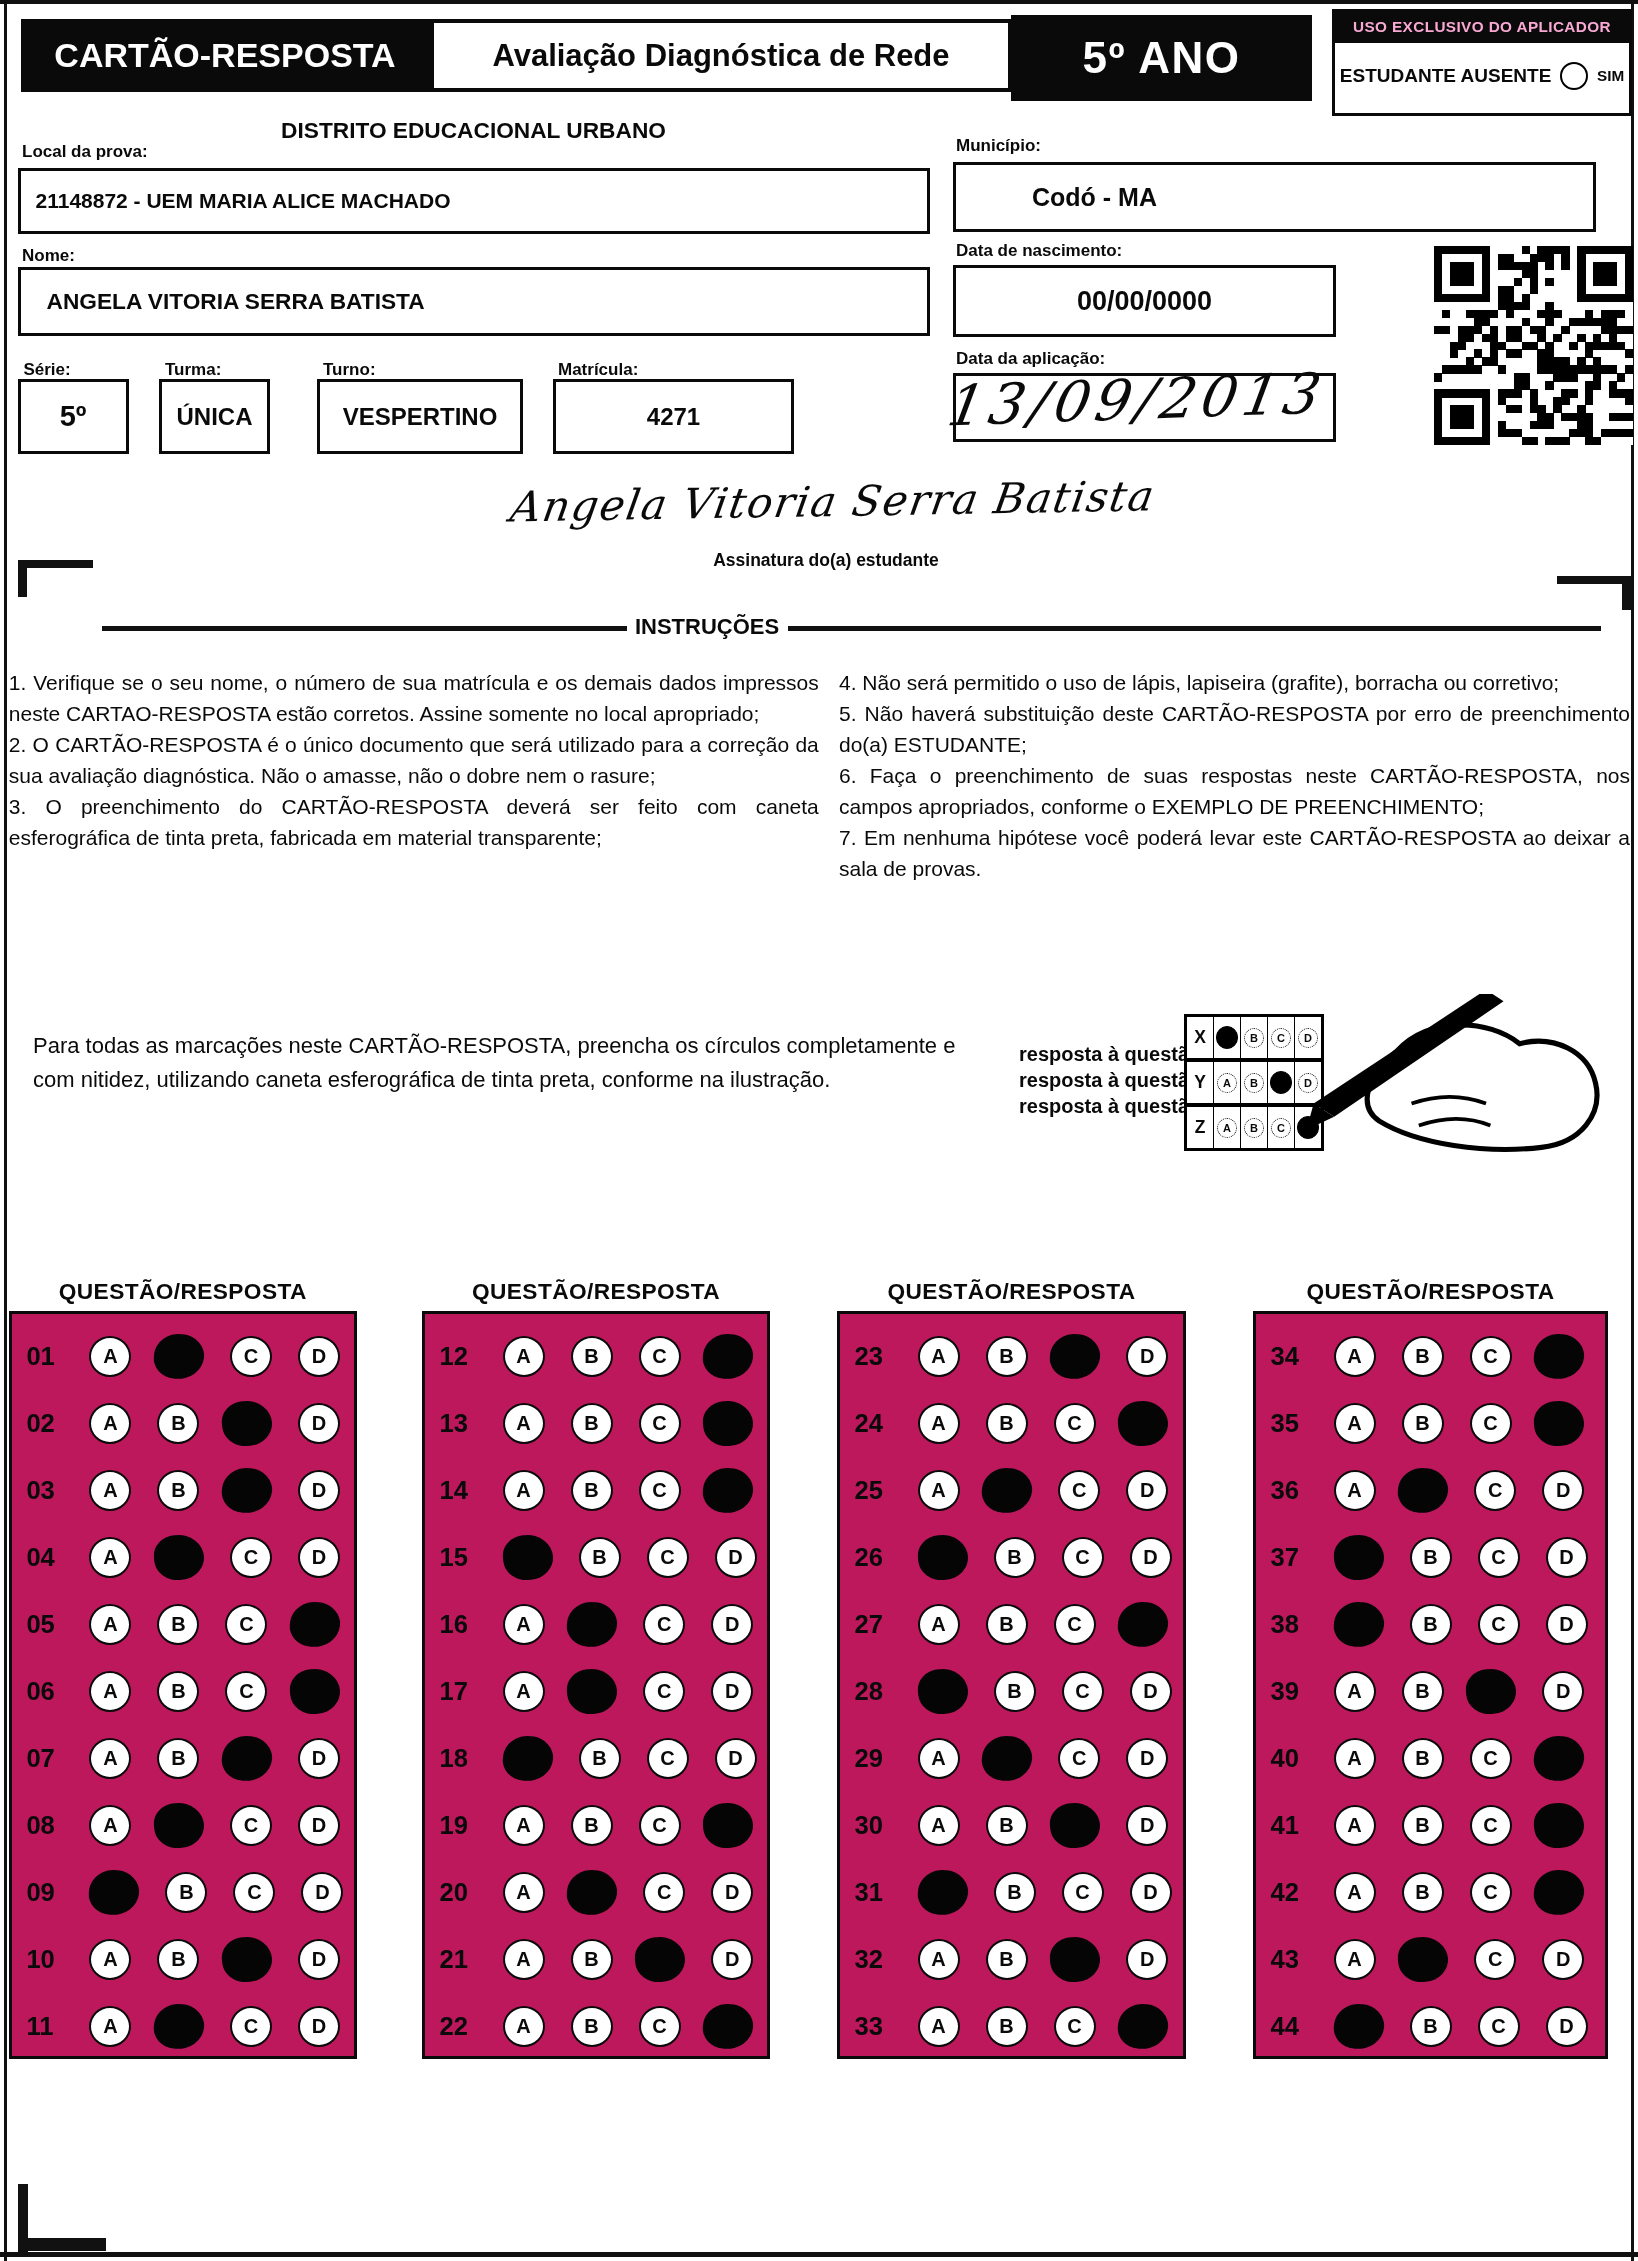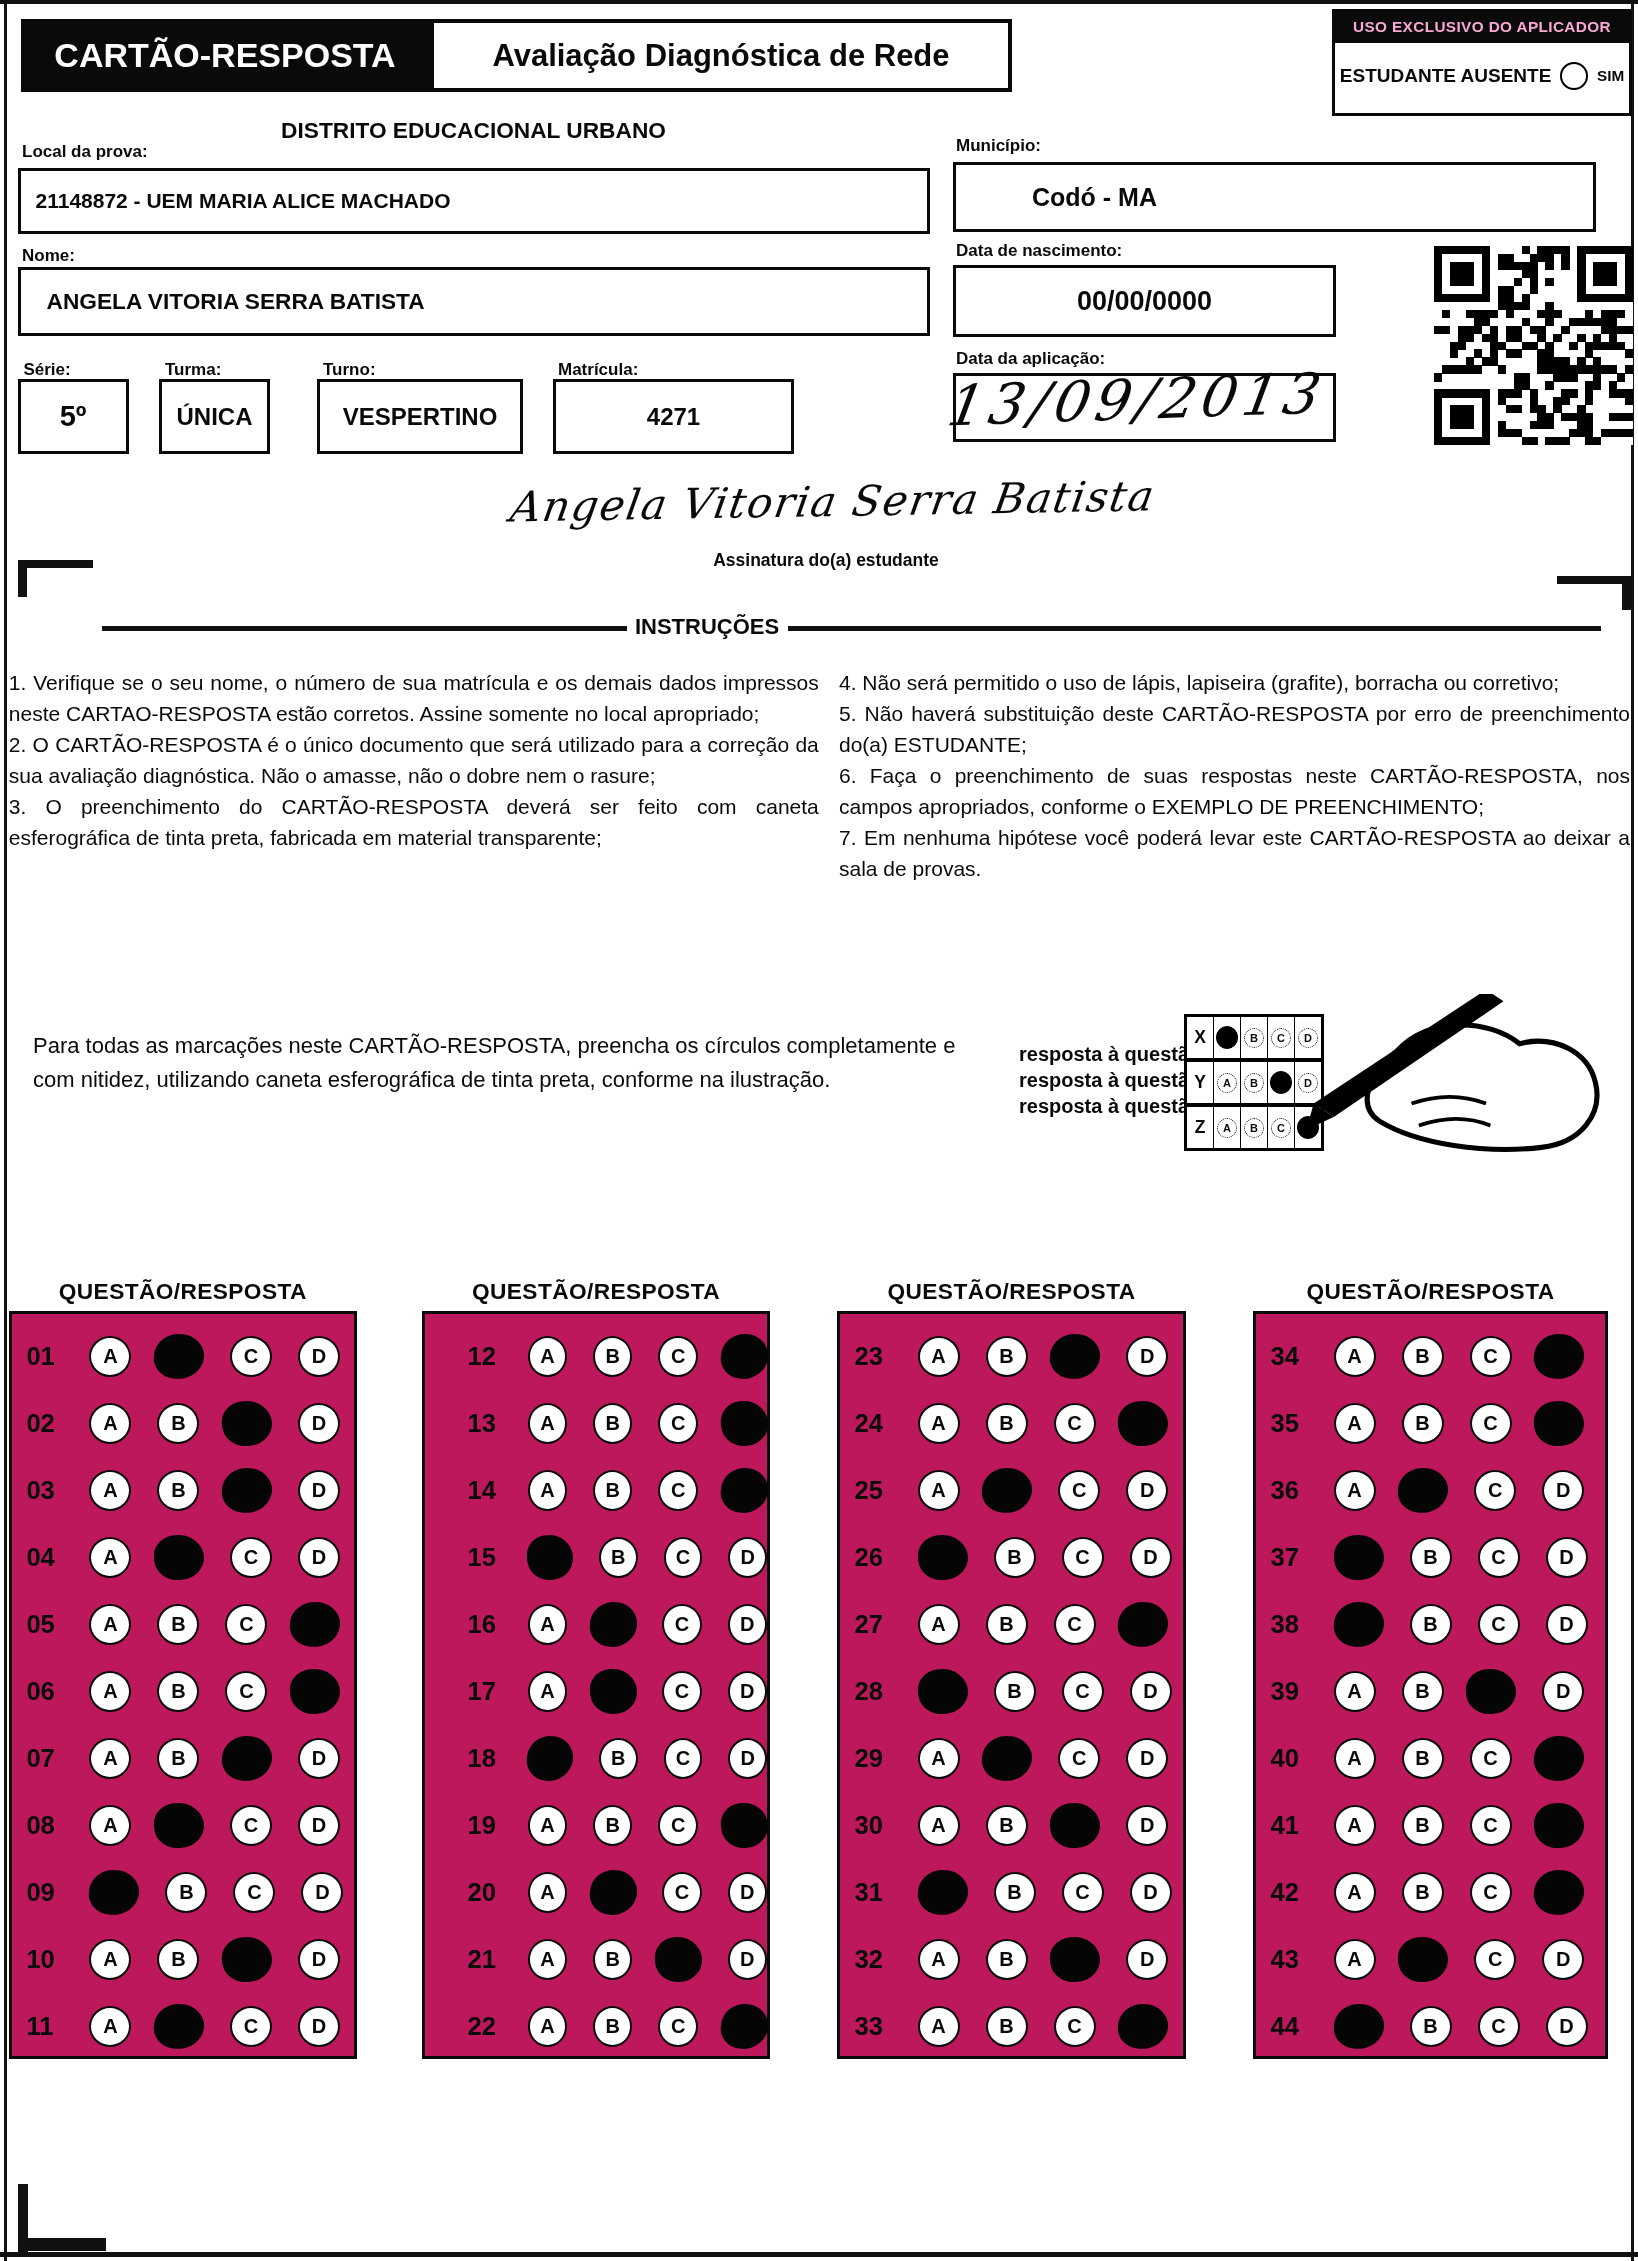--- a/index.html
+++ b/index.html
@@ -58,6 +58,9 @@
     </div>
   <div class="hbox" style="left:430px;top:19px;width:582px;height:73px;border:4.4px solid #0a0a0a;font-size:31px;">
       <span>Avaliação Diagnóstica de Rede</span>
+    </div>
+  <div class="hbox inv" style="left:1011px;top:14.6px;width:301px;height:86px;font-size:44px;letter-spacing:1.5px;">
+      <span>5º ANO</span>
     </div>
   <div class="abs" style="left:1332px;top:8.8px;width:300px;height:107px;border:3.7px solid #0a0a0a;box-sizing:border-box;background:#fff;">
     <div class="uso-head">USO EXCLUSIVO DO APLICADOR</div>

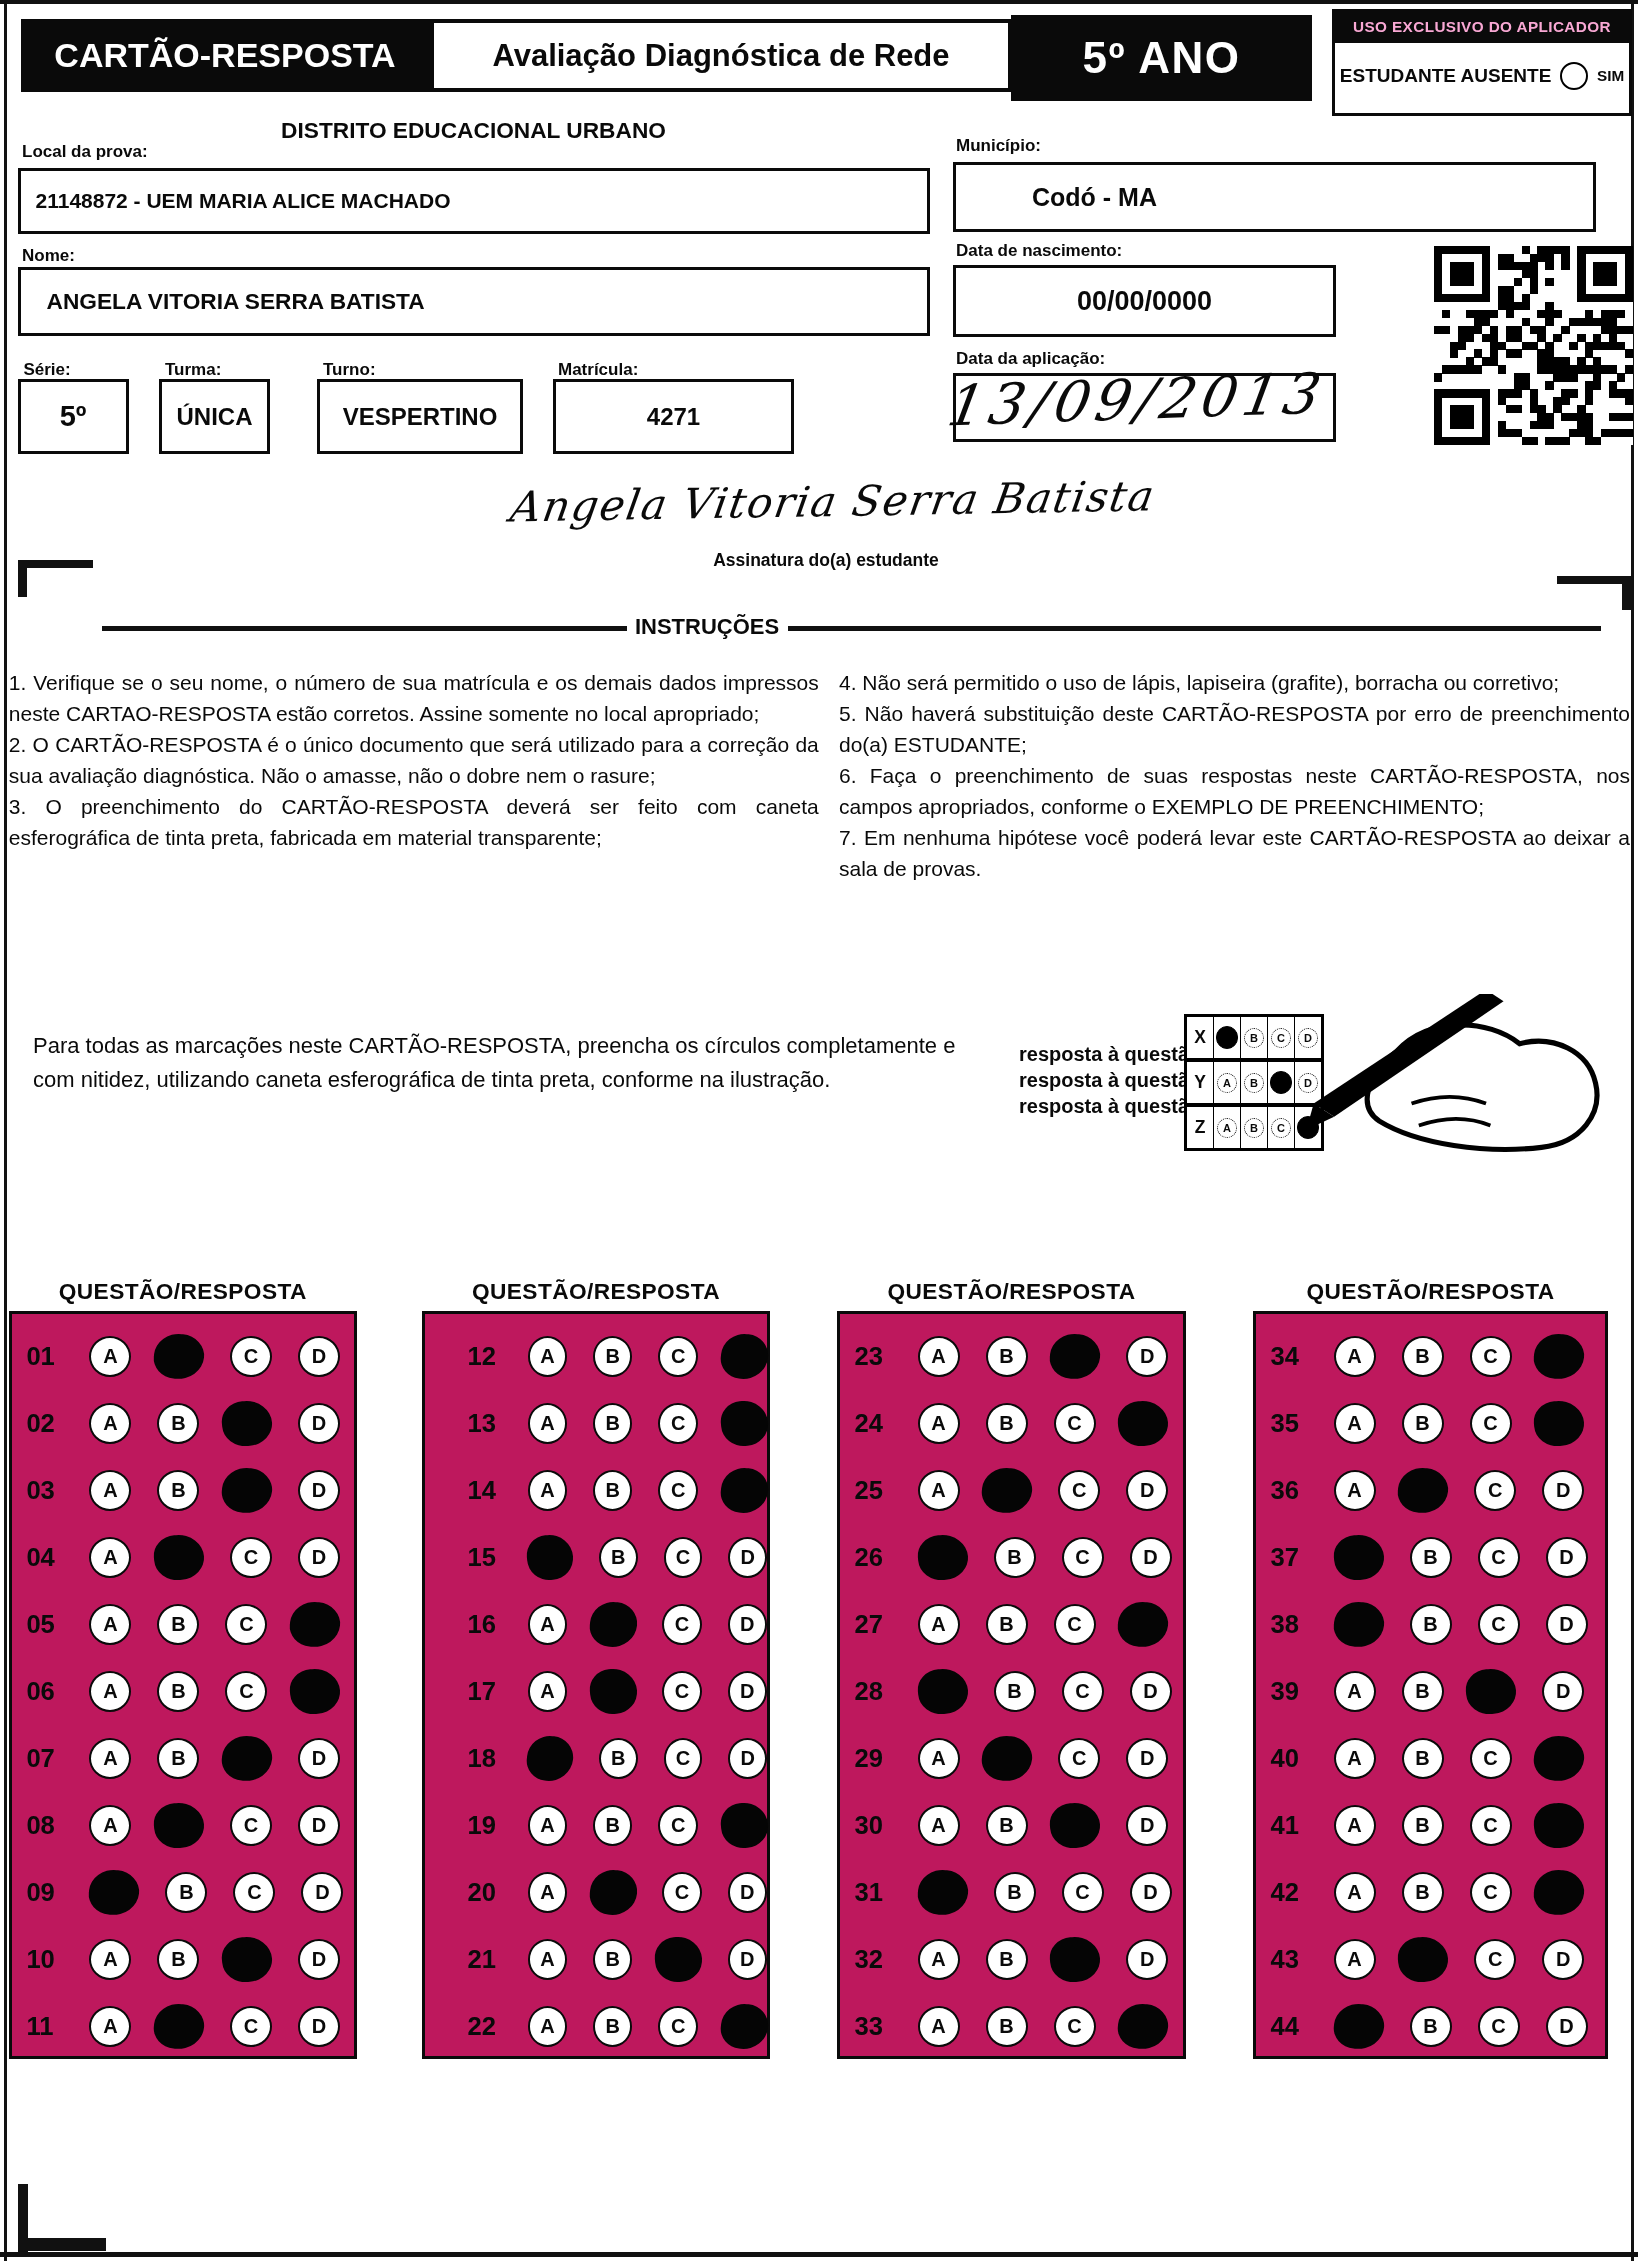--- a/index.html
+++ b/index.html
@@ -594,7 +594,7 @@
       </div>
   </div>
   <div class="answer-col abs" style="left:0;top:0;">
-    <div class="answer-box" style="left:422px;width:348px;padding-left:28px;">
+    <div class="answer-box" style="left:422px;width:348px;">
         <div class="q-row">
           <span class="q-num">12</span>
           <span class="bubble first">A</span>

